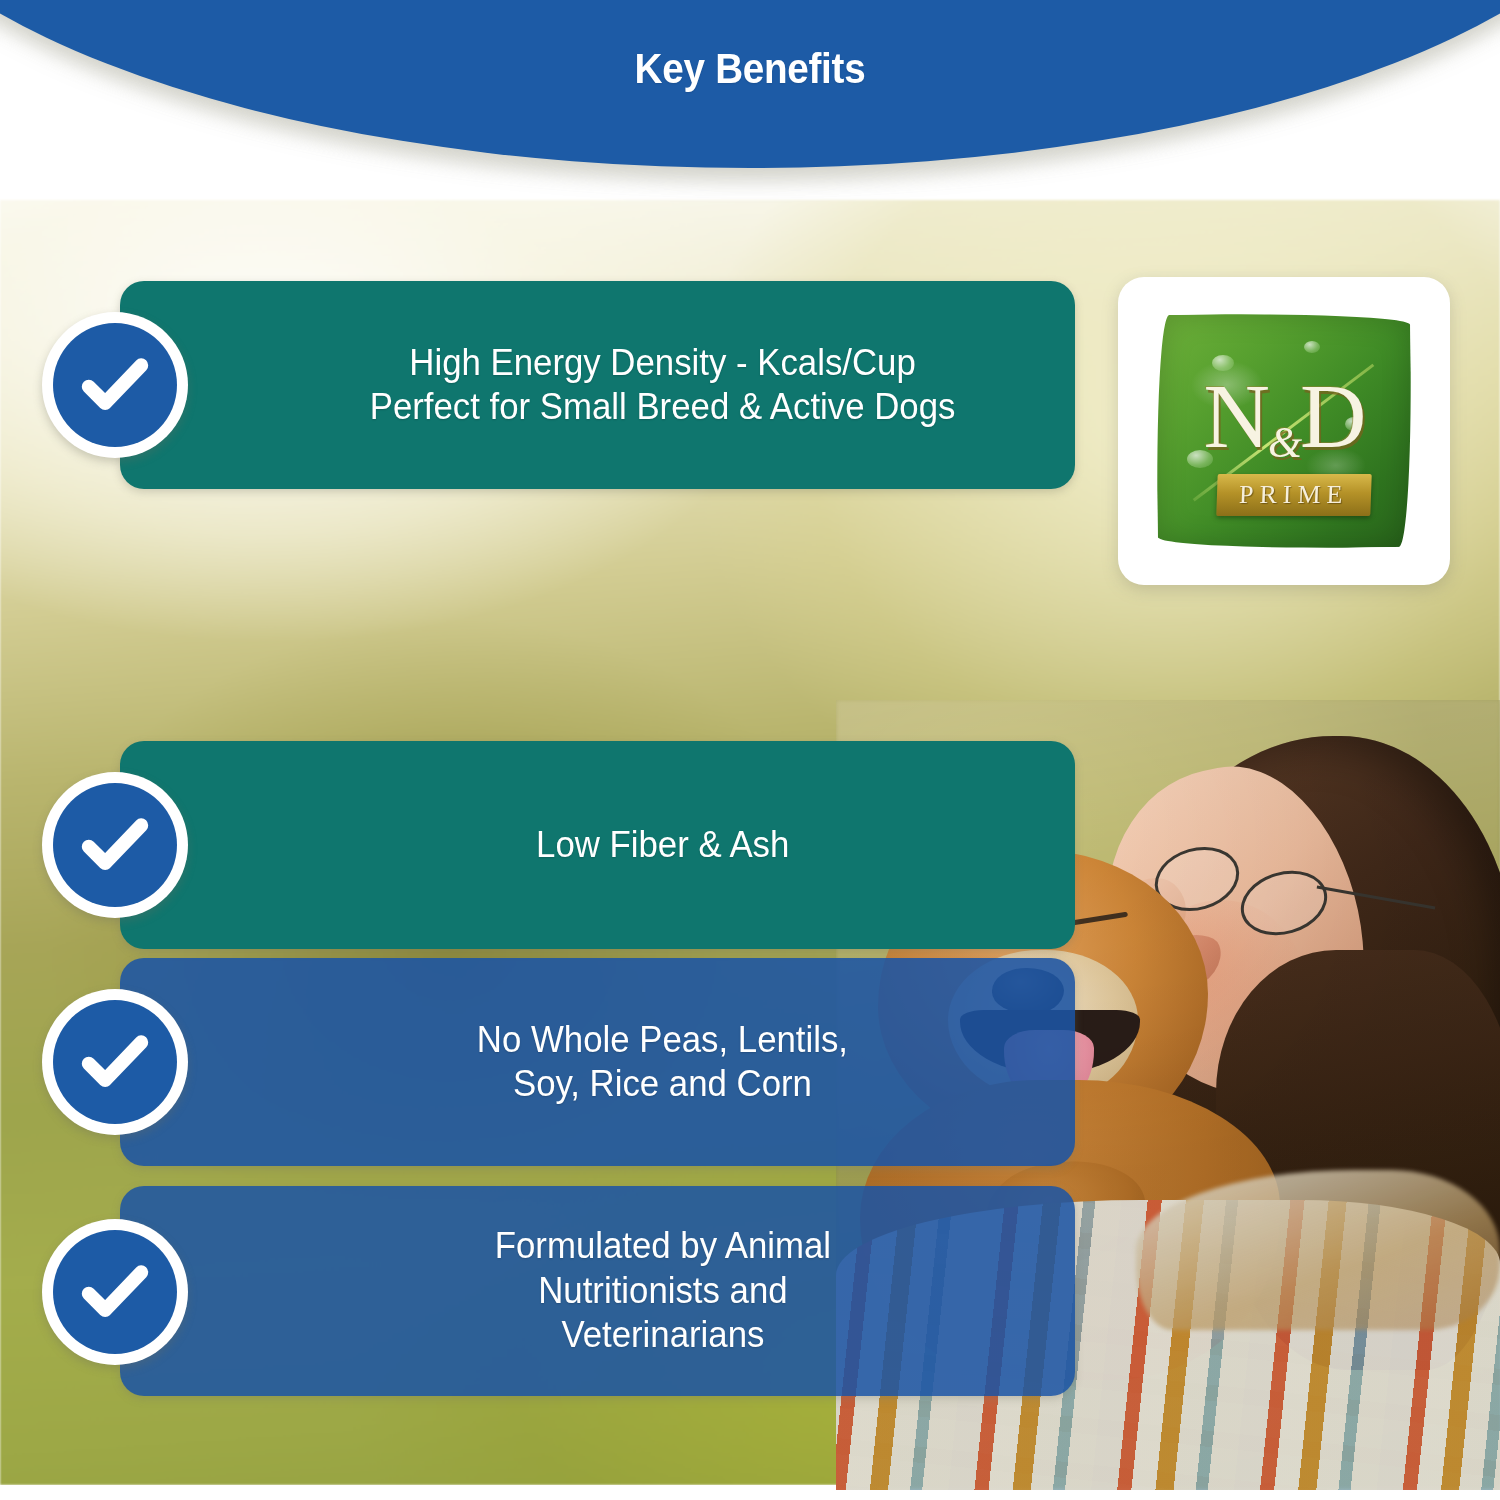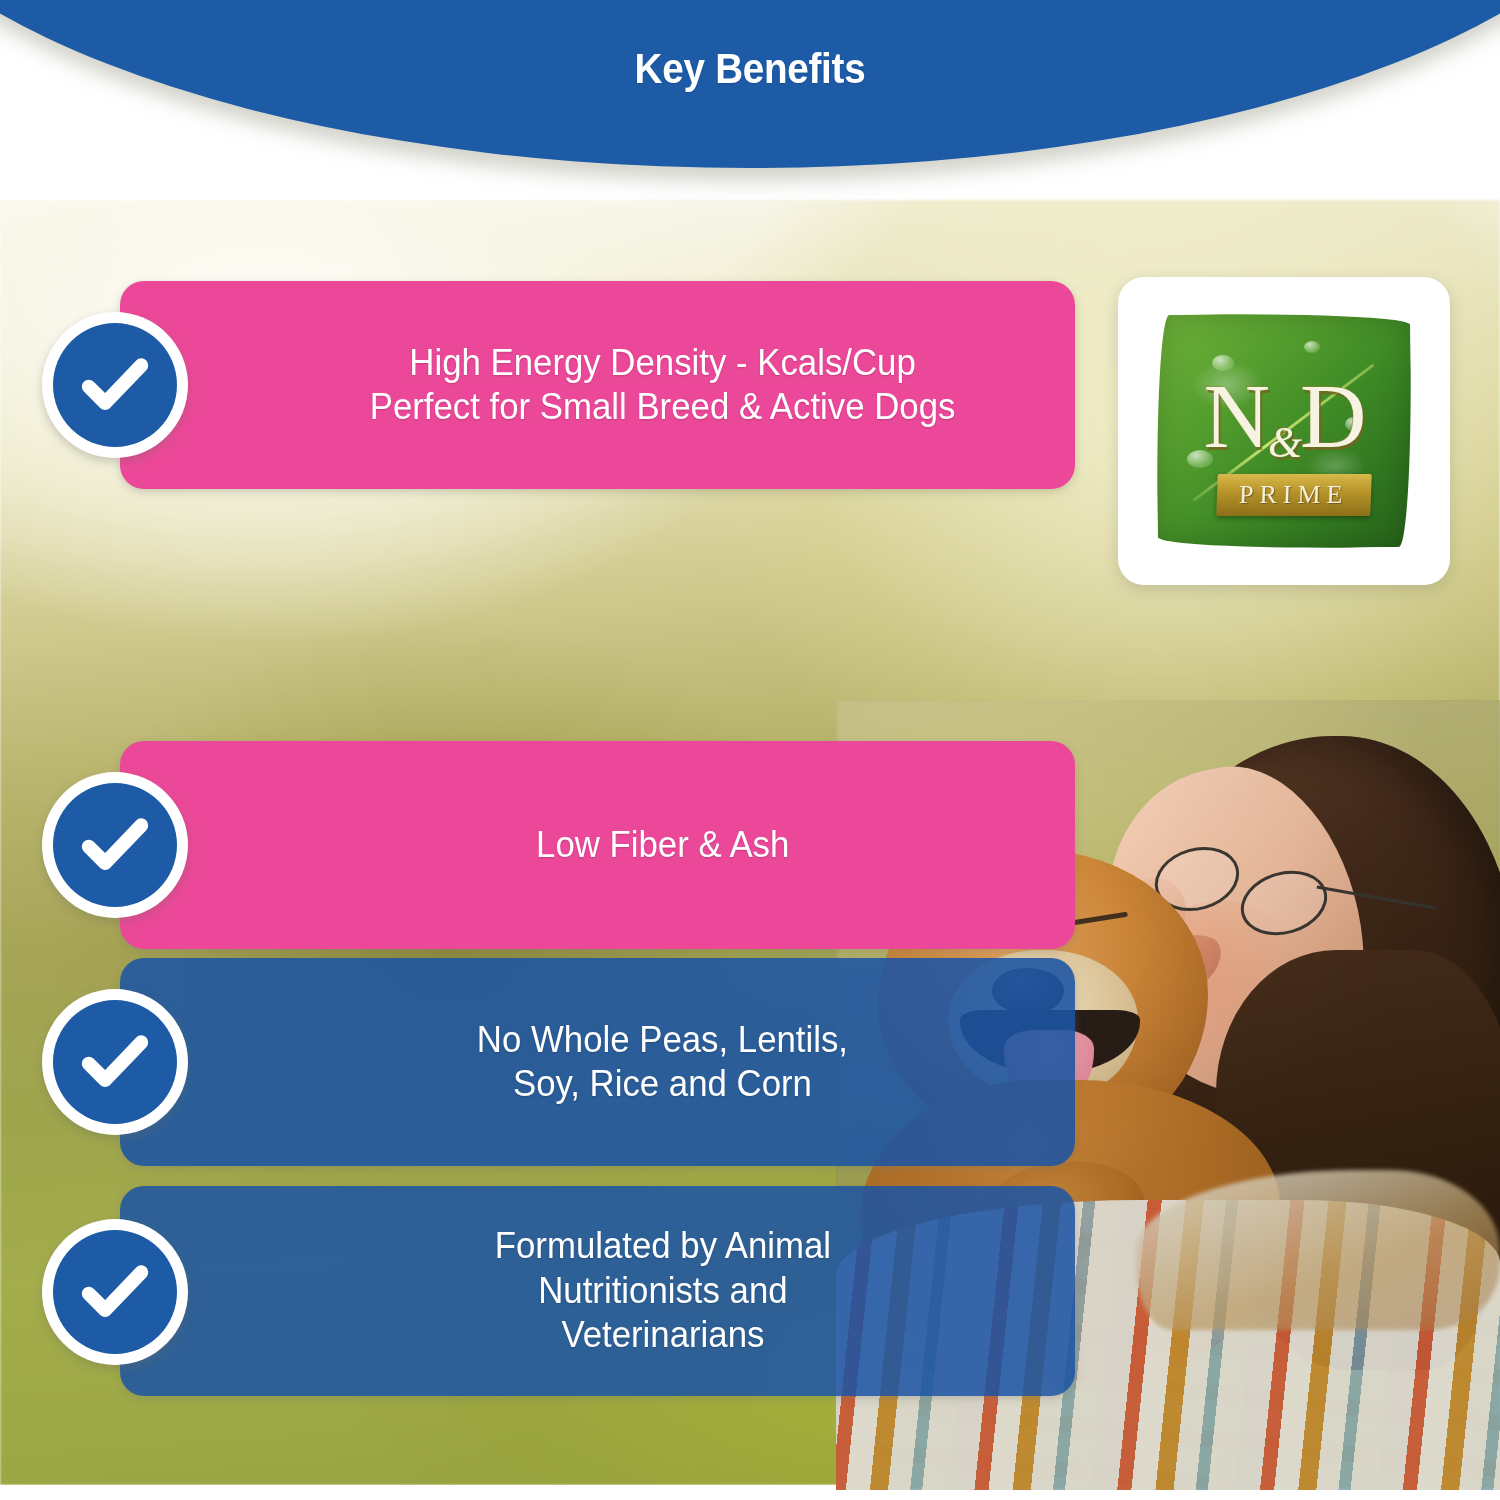--- a/index.html
+++ b/index.html
@@ -233,7 +233,7 @@
     left:120px;
     width:955px;
     border-radius:24px;
-    background:#ec4899;
+    background:#0f766e;
     box-shadow:0 3px 8px rgba(120,118,100,0.30);
     display:flex;
     align-items:center;

